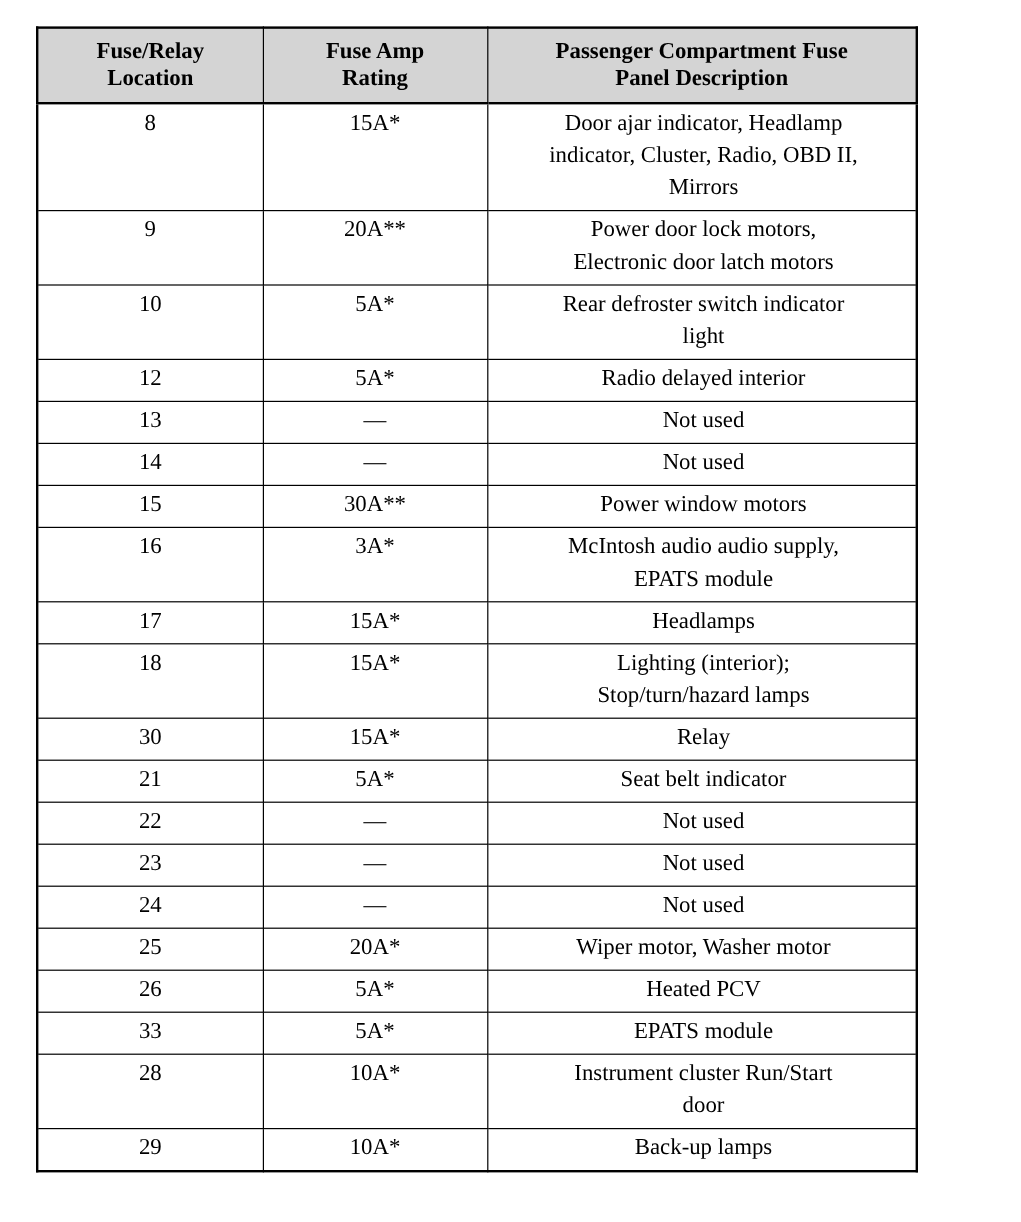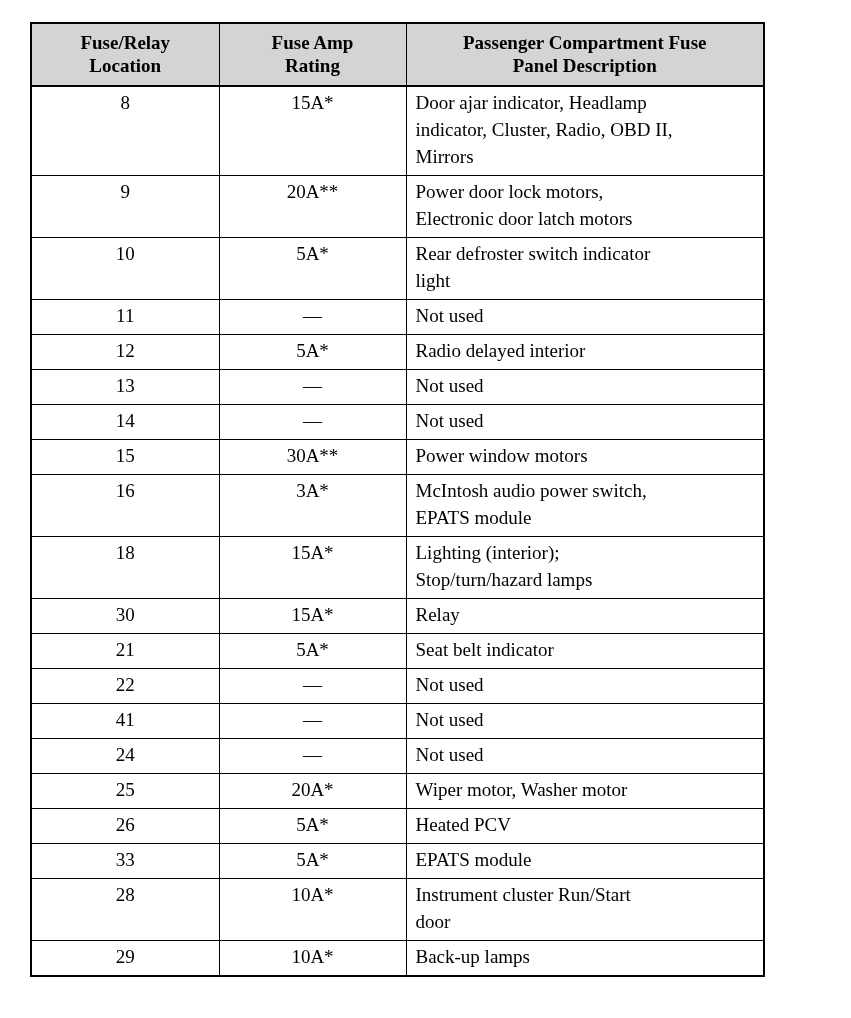--- a/index.html
+++ b/index.html
@@ -53,7 +53,7 @@
     text-align: center;
   }
   tbody td.desc {
-    text-align: left;
+    text-align: center;
     padding-left: 9px;
   }
   .desc-line {

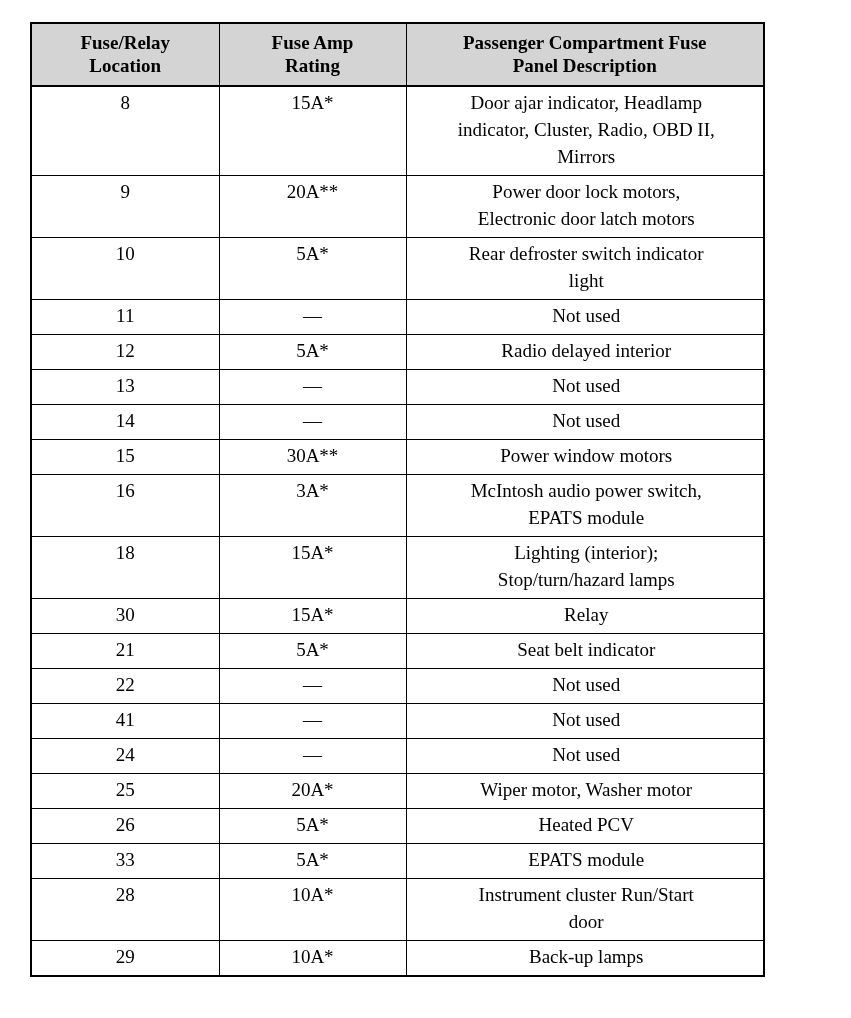--- a/index.html
+++ b/index.html
@@ -114,13 +114,6 @@
           </td>
         </tr>
         <tr>
-          <td class="loc">11</td>
-          <td class="amp">—</td>
-          <td class="desc">
-            <span class="desc-line">Not used</span>
-          </td>
-        </tr>
-        <tr>
           <td class="loc">12</td>
           <td class="amp">5A*</td>
           <td class="desc">

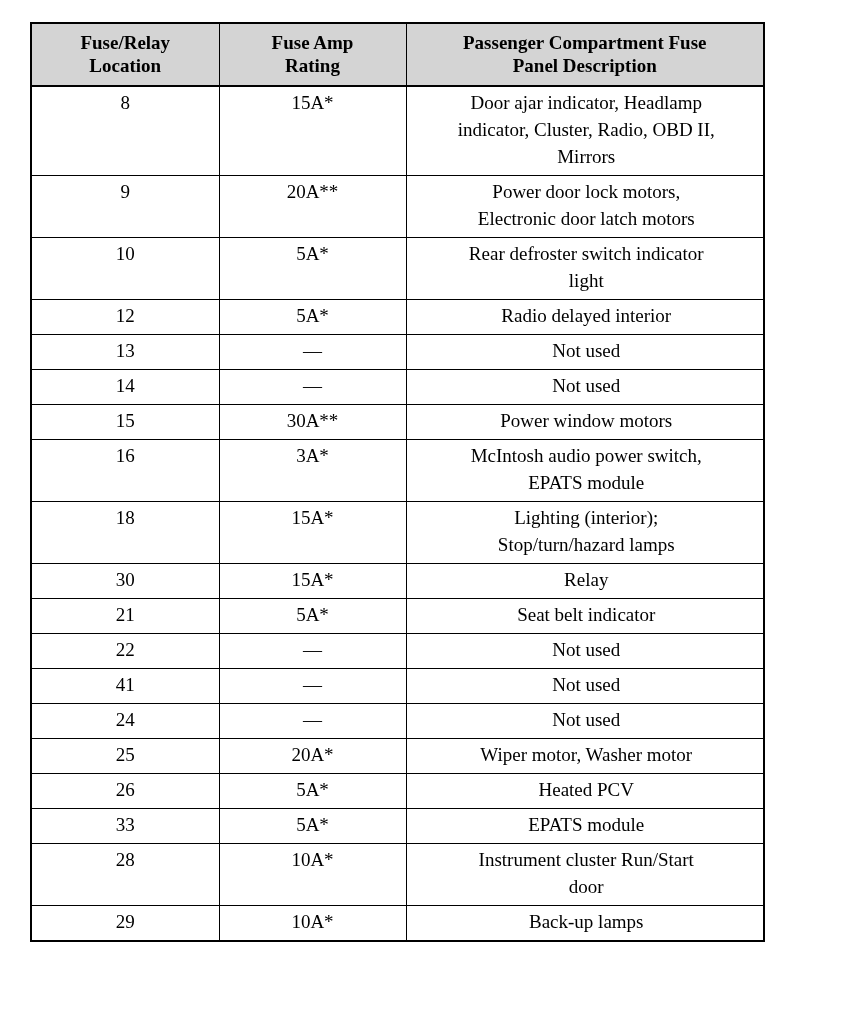--- a/index.html
+++ b/index.html
@@ -145,7 +145,7 @@
           <td class="loc">16</td>
           <td class="amp">3A*</td>
           <td class="desc">
-            <span class="desc-line">McIntosh audio power switch,</span>
+            <span class="desc-line">McIntosh audio audio supply,</span>
             <span class="desc-line">EPATS module</span>
           </td>
         </tr>

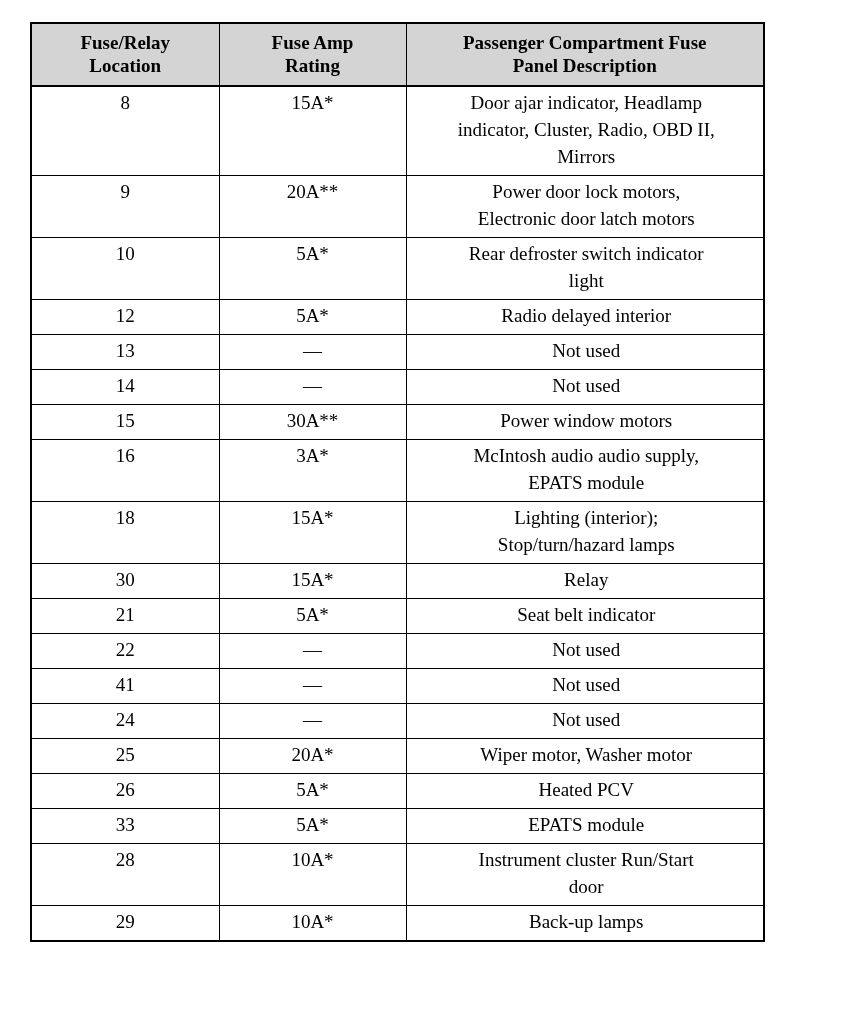--- a/index.html
+++ b/index.html
@@ -150,6 +150,13 @@
           </td>
         </tr>
         <tr>
+          <td class="loc">17</td>
+          <td class="amp">15A*</td>
+          <td class="desc">
+            <span class="desc-line">Headlamps</span>
+          </td>
+        </tr>
+        <tr>
           <td class="loc">18</td>
           <td class="amp">15A*</td>
           <td class="desc">

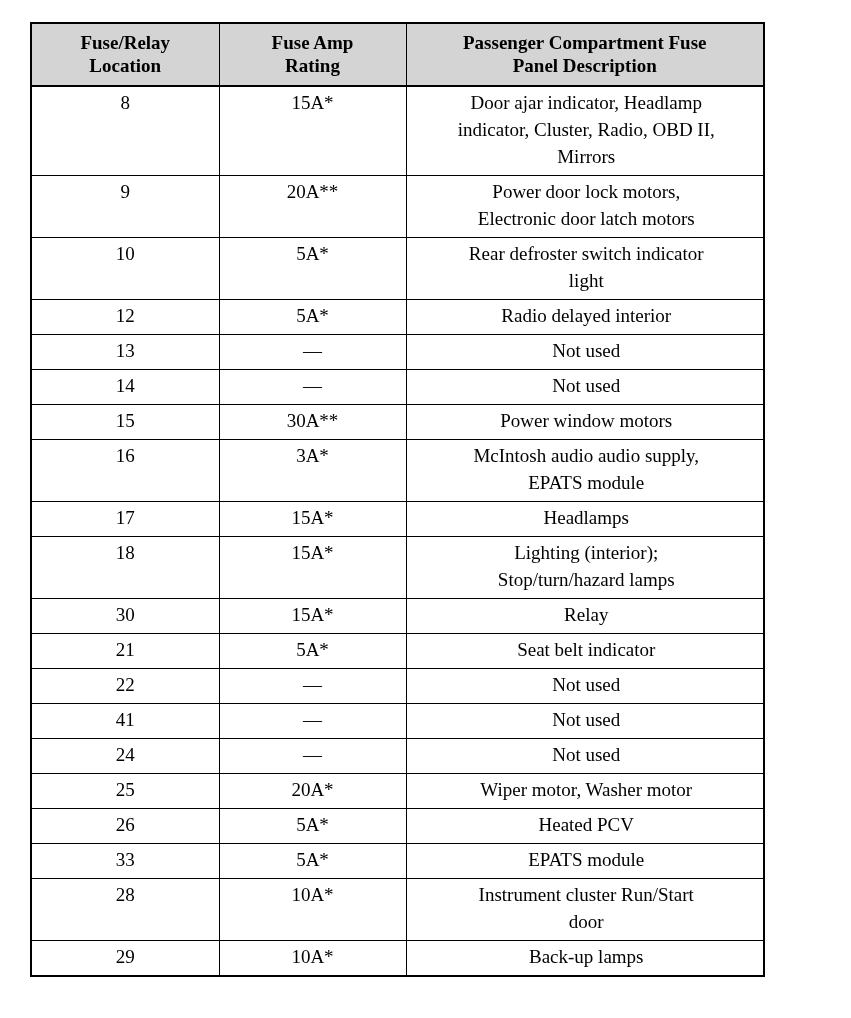--- a/index.html
+++ b/index.html
@@ -186,7 +186,7 @@
           </td>
         </tr>
         <tr>
-          <td class="loc">41</td>
+          <td class="loc">23</td>
           <td class="amp">—</td>
           <td class="desc">
             <span class="desc-line">Not used</span>

